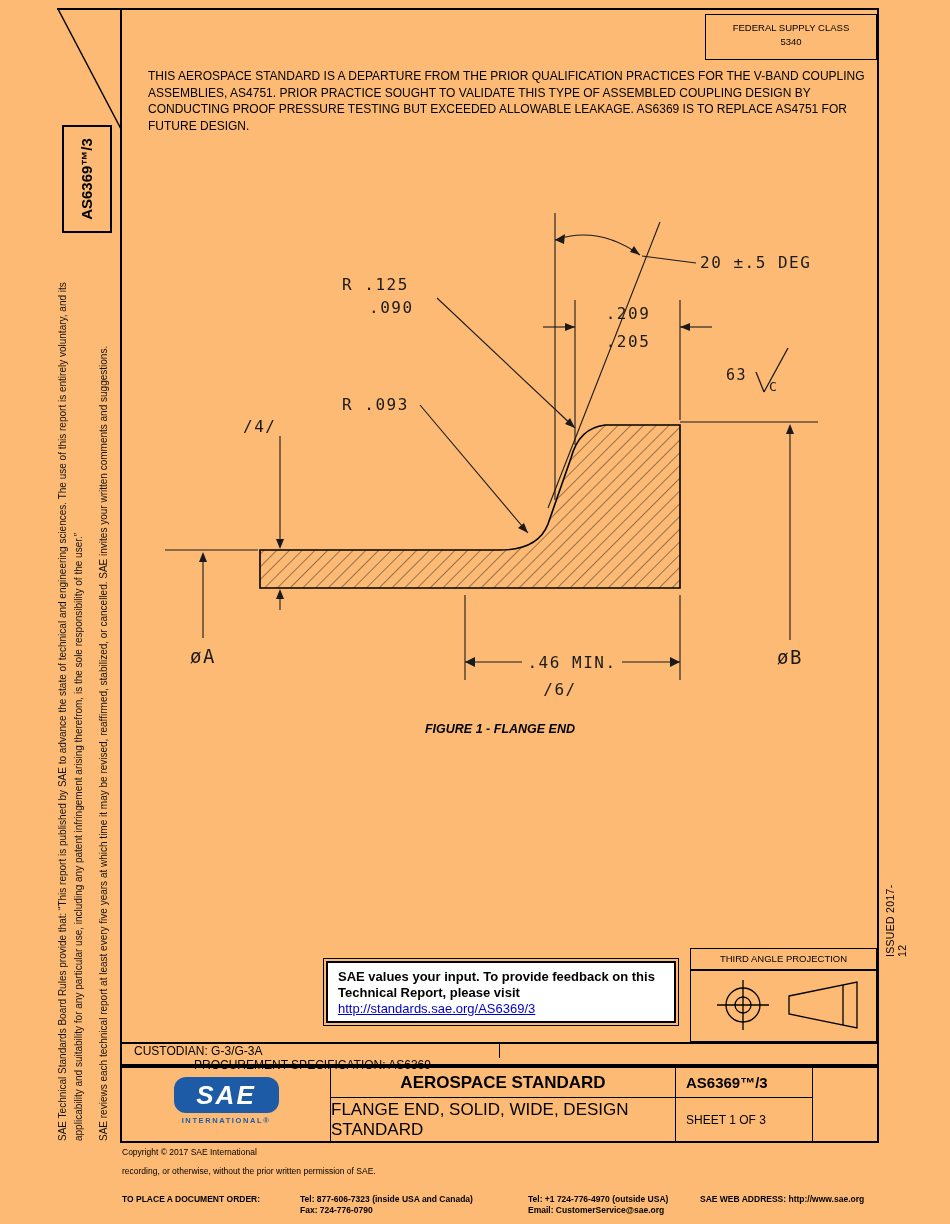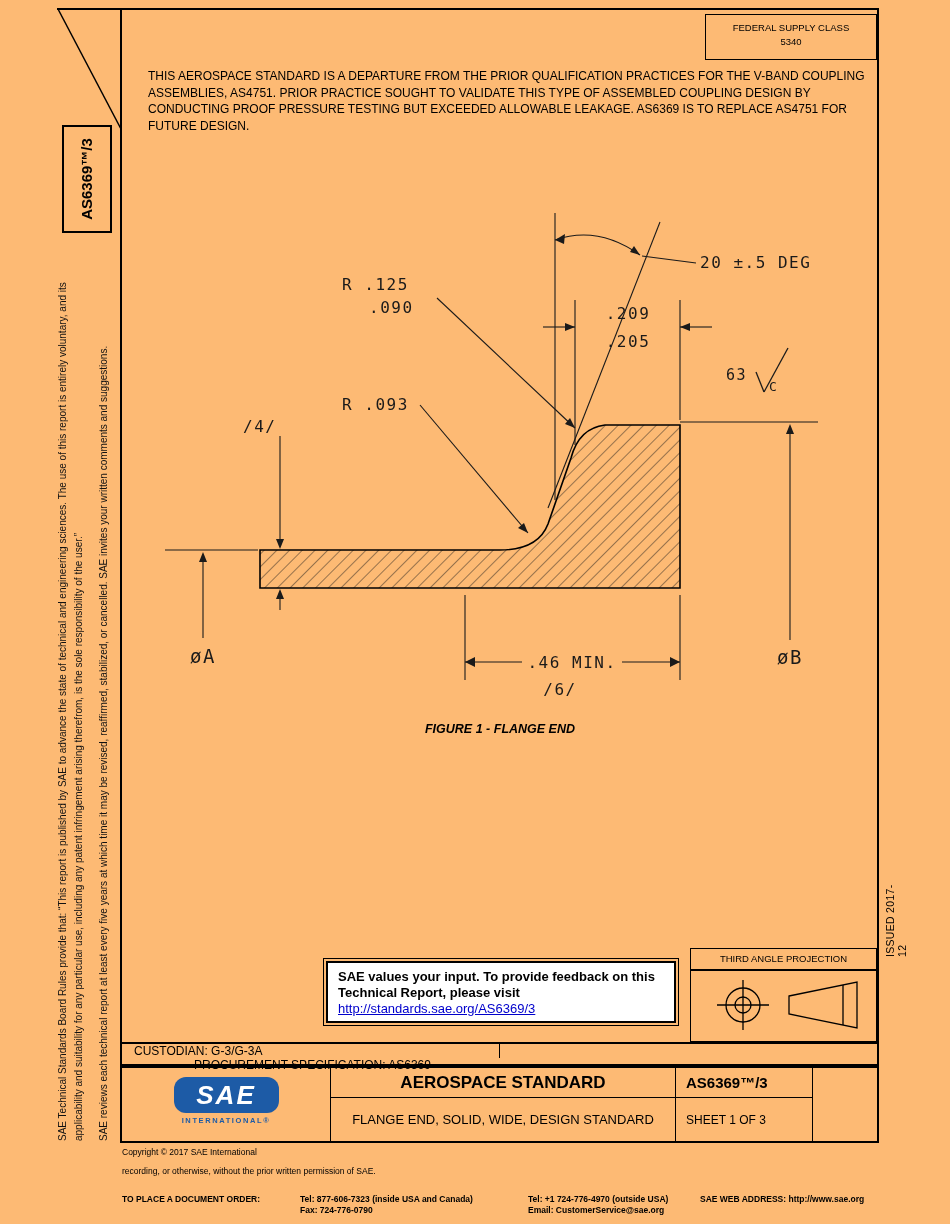--- a/index.html
+++ b/index.html
@@ -47,7 +47,7 @@
   .tb-center { width:345px; border-right:1.5px solid #000; }
   .tb-type { height:30px; border-bottom:1.5px solid #000; text-align:center;
              line-height:29px; font-weight:bold; font-size:17px; }
-  .tb-title { height:43px; display:flex; align-items:center; justify-content:center; font-size:13px; }
+  .tb-title { height:43px; display:flex; align-items:center; justify-content:center; font-size:17px; }
   .tb-num { width:137px; border-right:1.5px solid #000; }
   .tb-docnum { height:30px; border-bottom:1.5px solid #000; line-height:29px;
              padding-left:10px; font-weight:bold; font-size:15px; }

